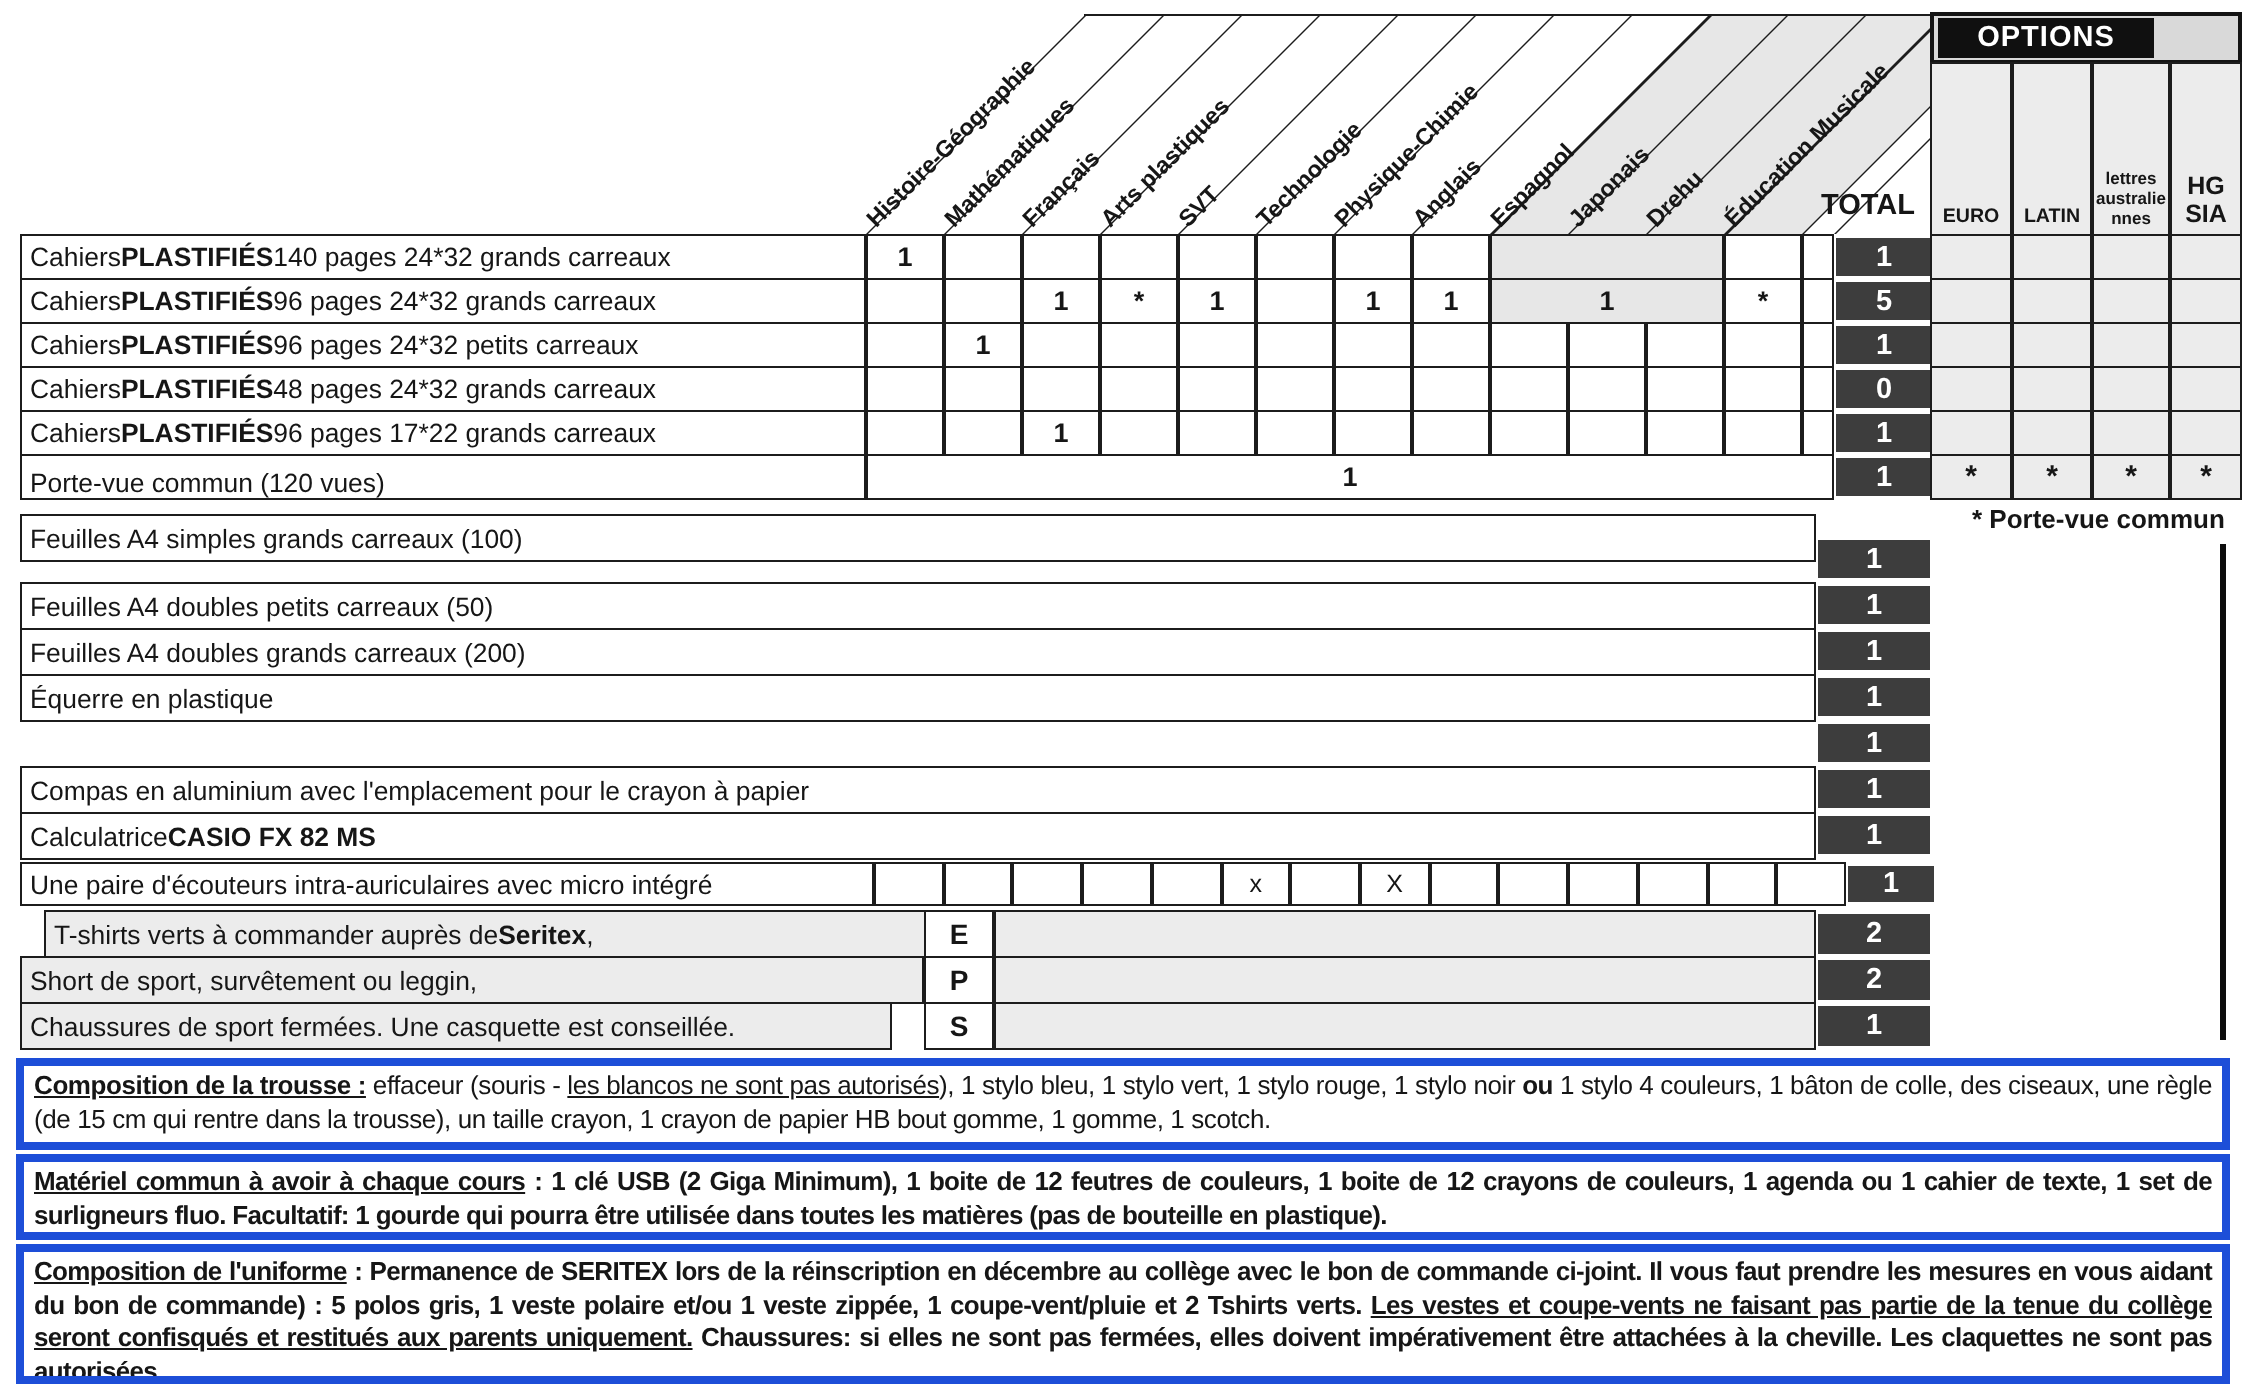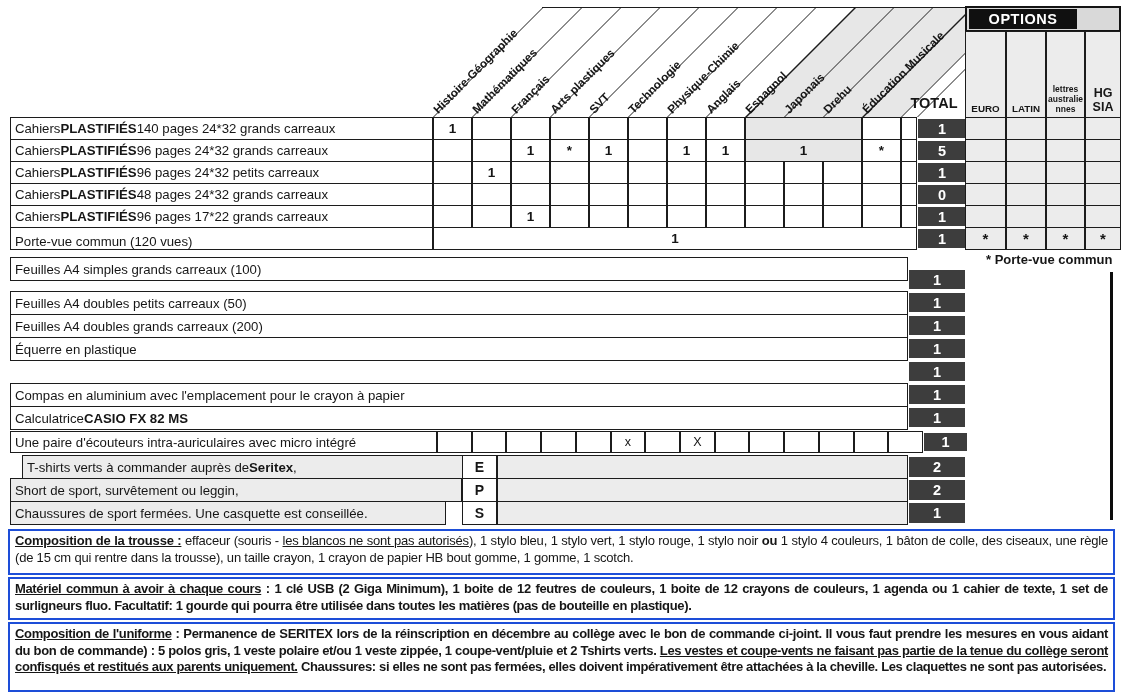--- a/index.html
+++ b/index.html
@@ -24,7 +24,7 @@
   .optcell{background:var(--optbg);}
   .seg-b{font-weight:bold;}
   .seg-u{text-decoration:underline;}
-  .pbox{position:absolute;box-sizing:border-box;border:2px solid #1d4ed8;padding:2px 5px;
+  .pbox{position:absolute;box-sizing:border-box;border:4px solid #1d4ed8;padding:2px 5px;
         font-size:13px;line-height:1.28;text-align:justify;overflow:hidden;letter-spacing:-0.2px;}
   .pbold{font-weight:bold;letter-spacing:-0.35px;}
   #title{position:absolute;left:30px;top:16px;font-size:58px;letter-spacing:1px;}

